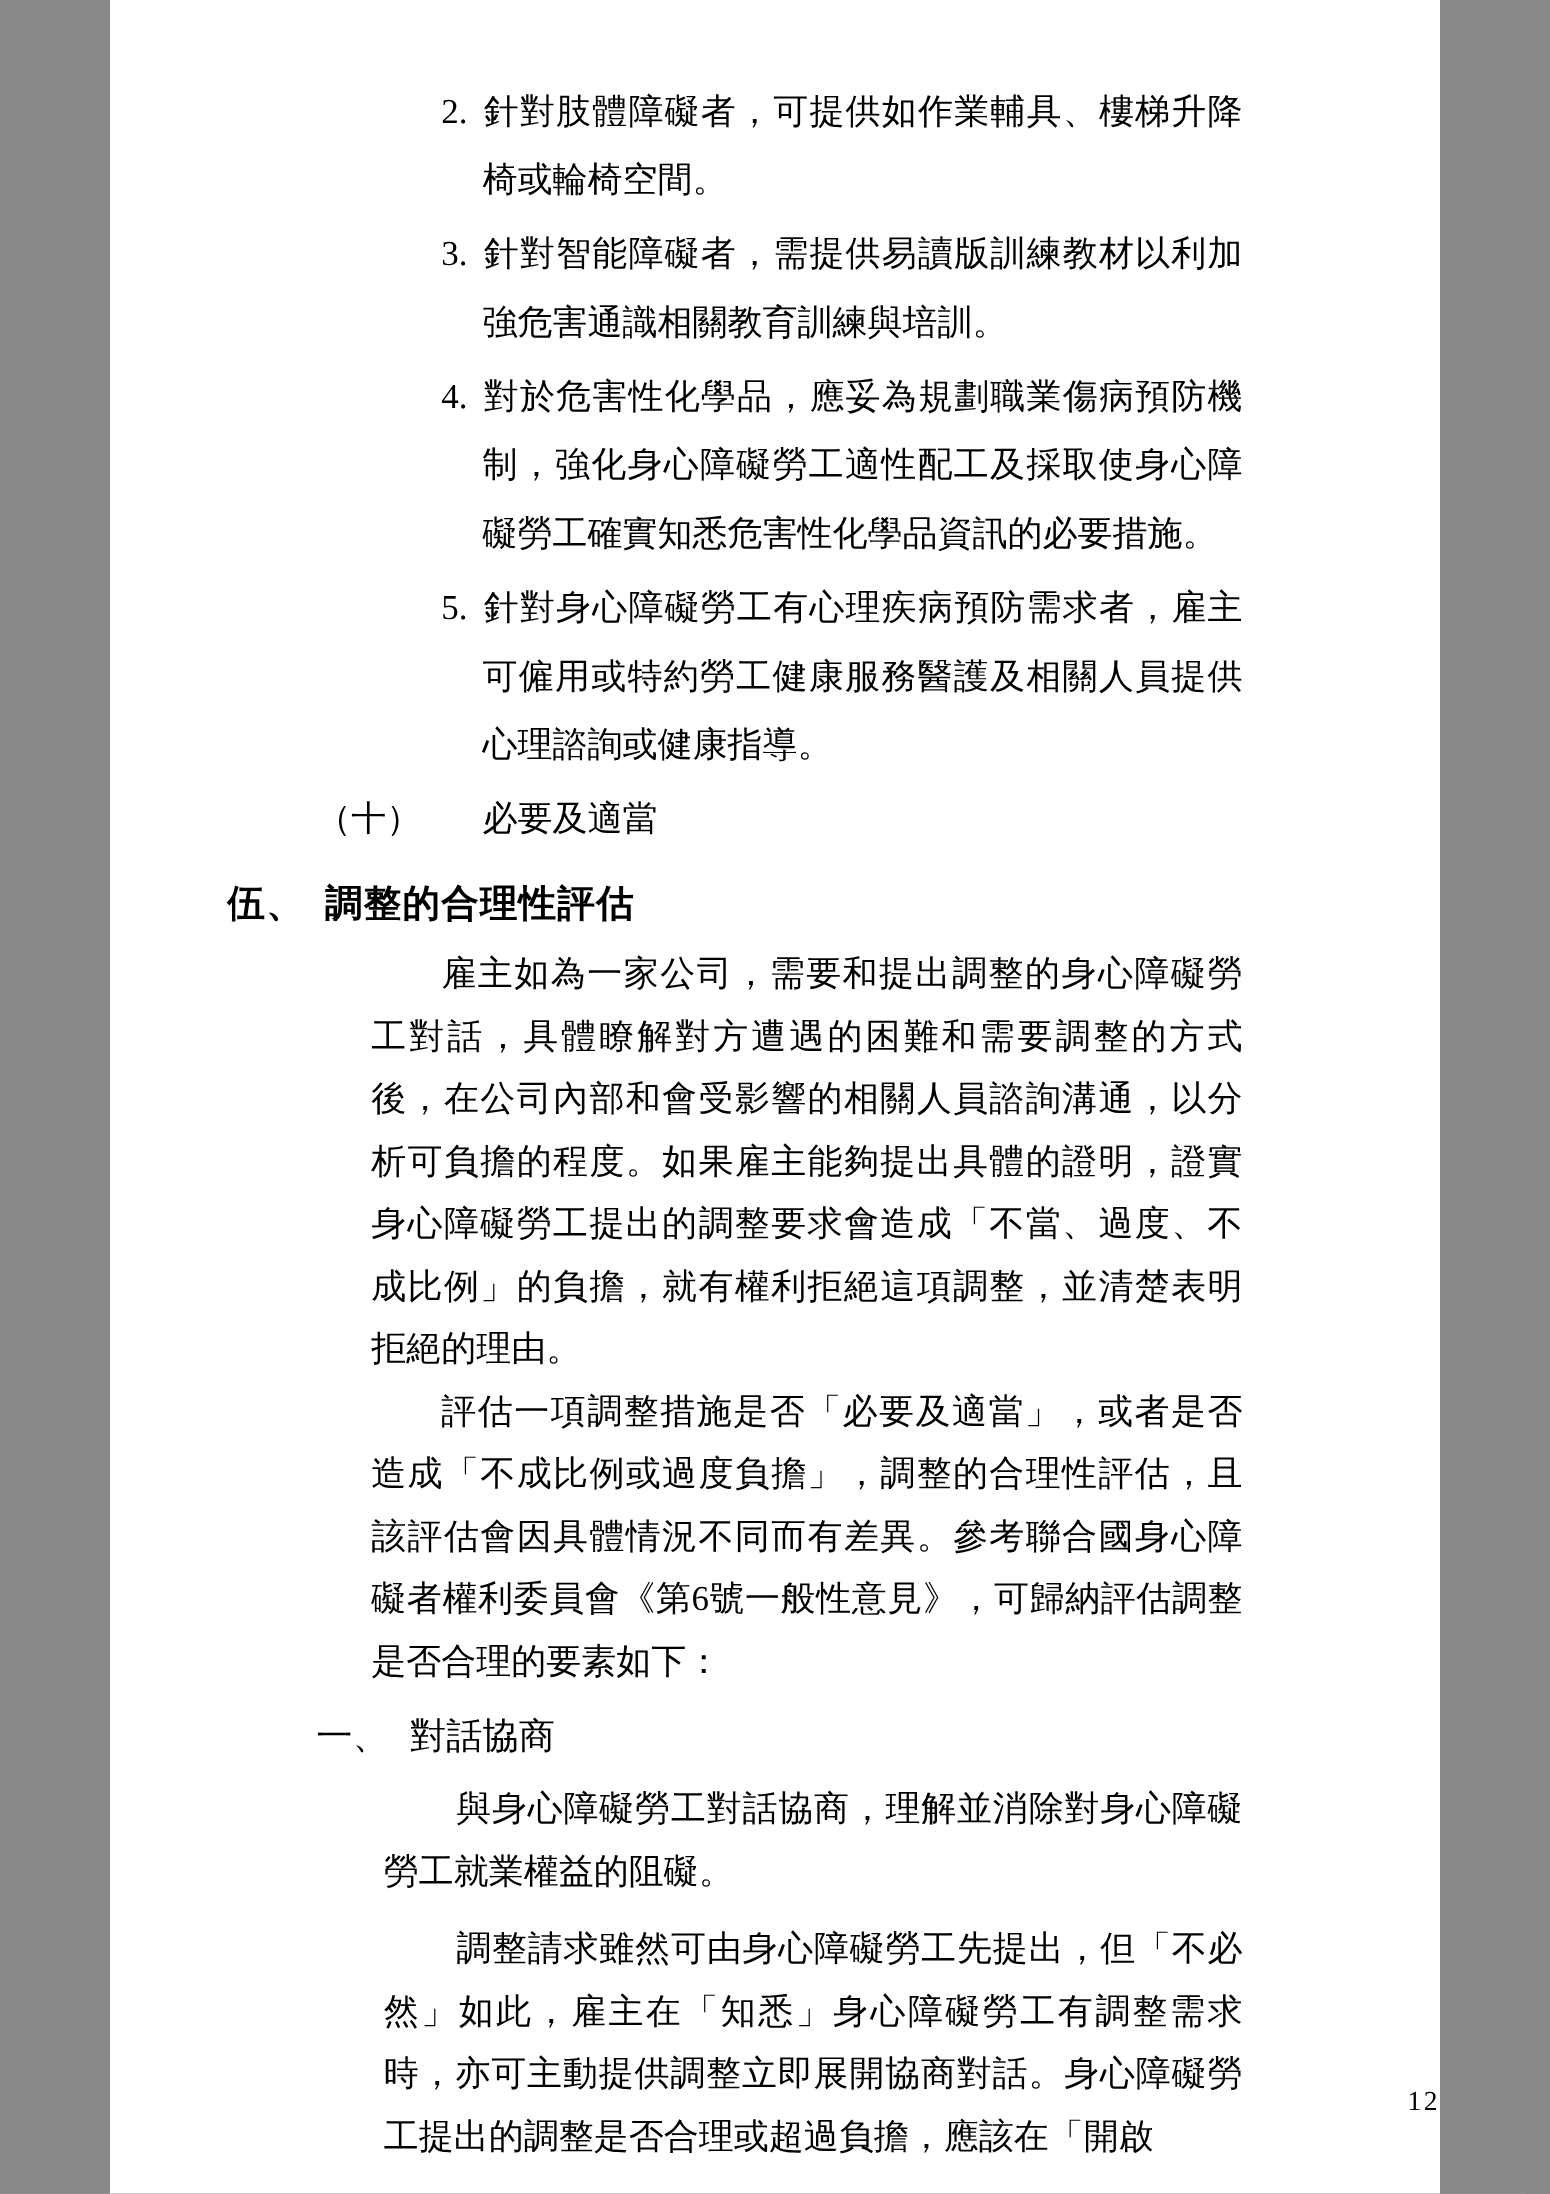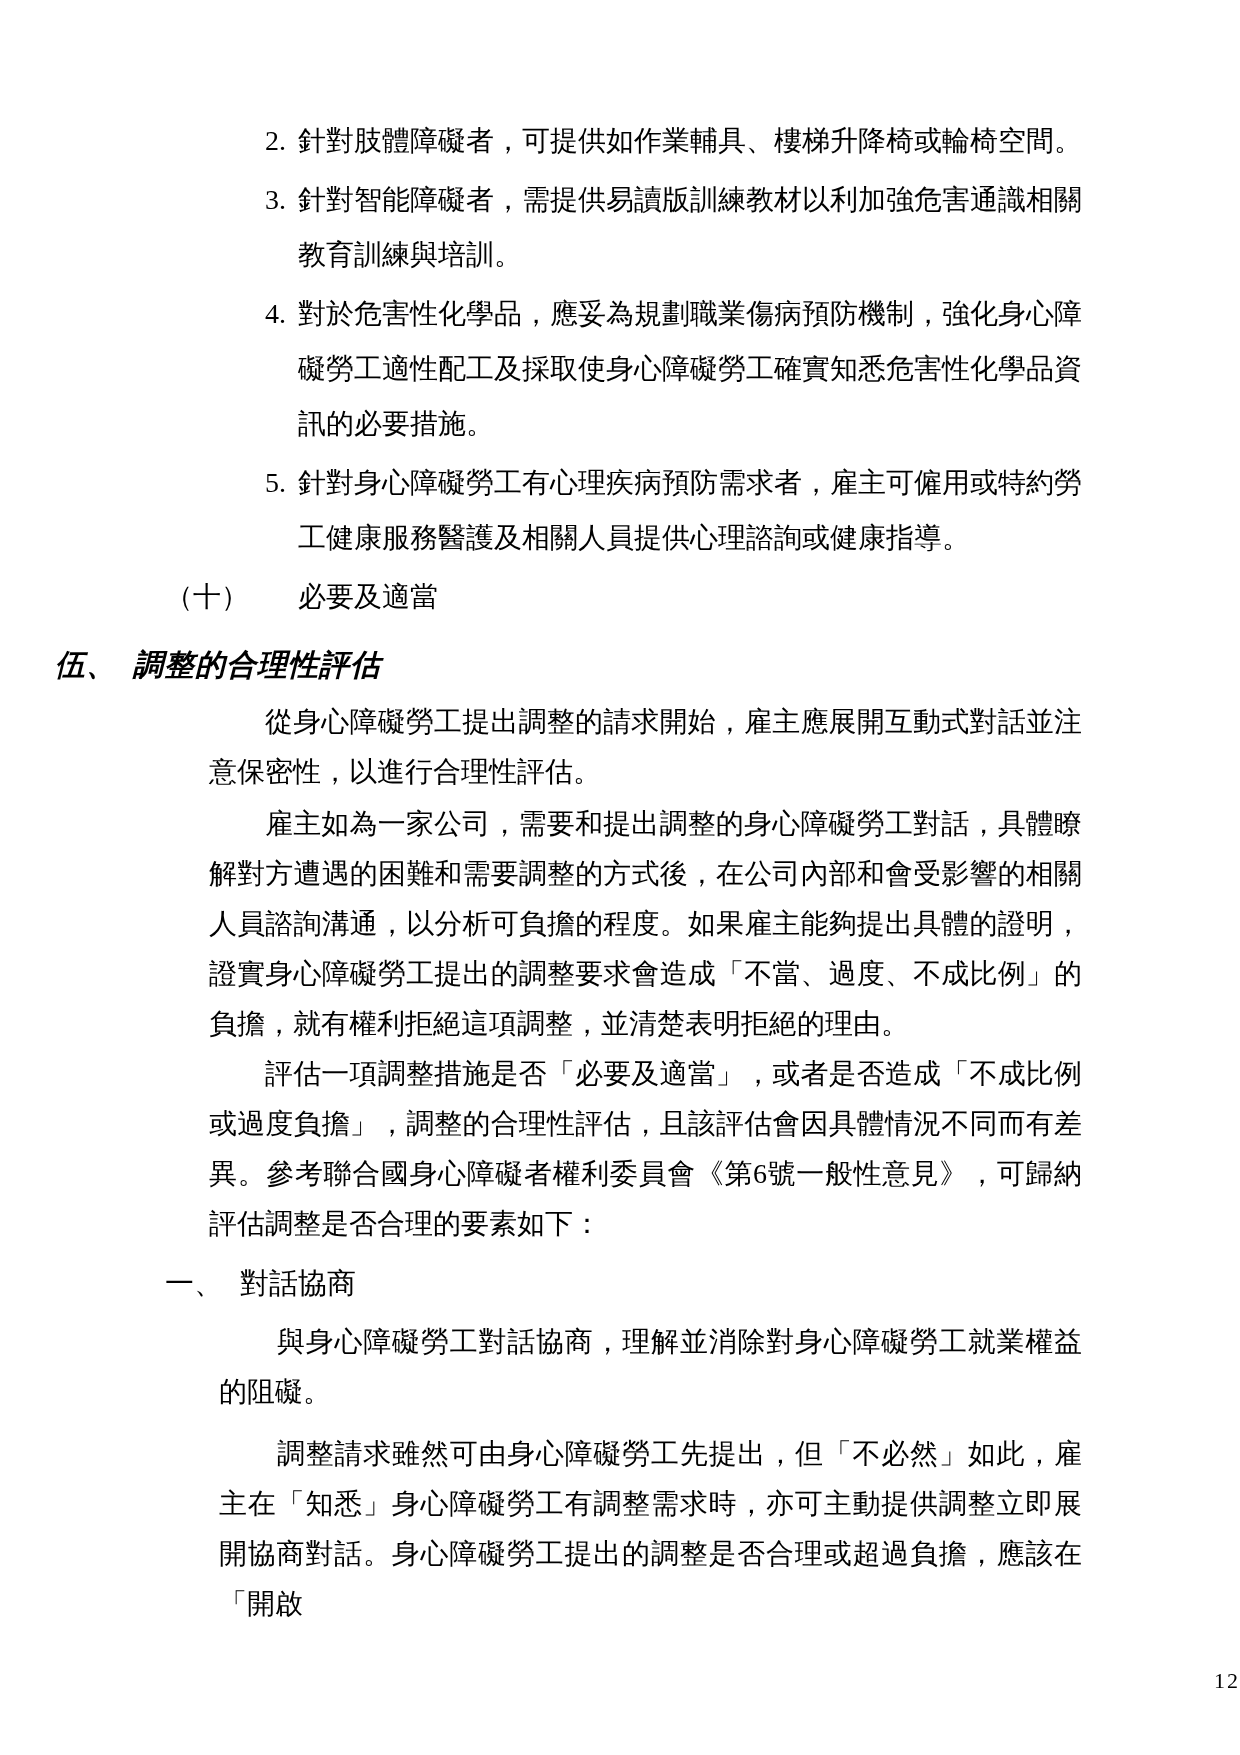--- a/index.html
+++ b/index.html
@@ -5,14 +5,14 @@
   html, body { margin: 0; padding: 0; background: #888; }
   .page {
     position: relative;
-    width: 1240px;
+    width: 1064px;
     height: 1755px;
     margin: 0 auto;
     background: #ffffff;
     color: #000000;
     font-family: "Liberation Serif", "DejaVu Serif", serif;
     box-sizing: border-box;
-    padding-top: 113px;
+    padding-top: 62px;
     overflow: hidden;
   }
   .txt {

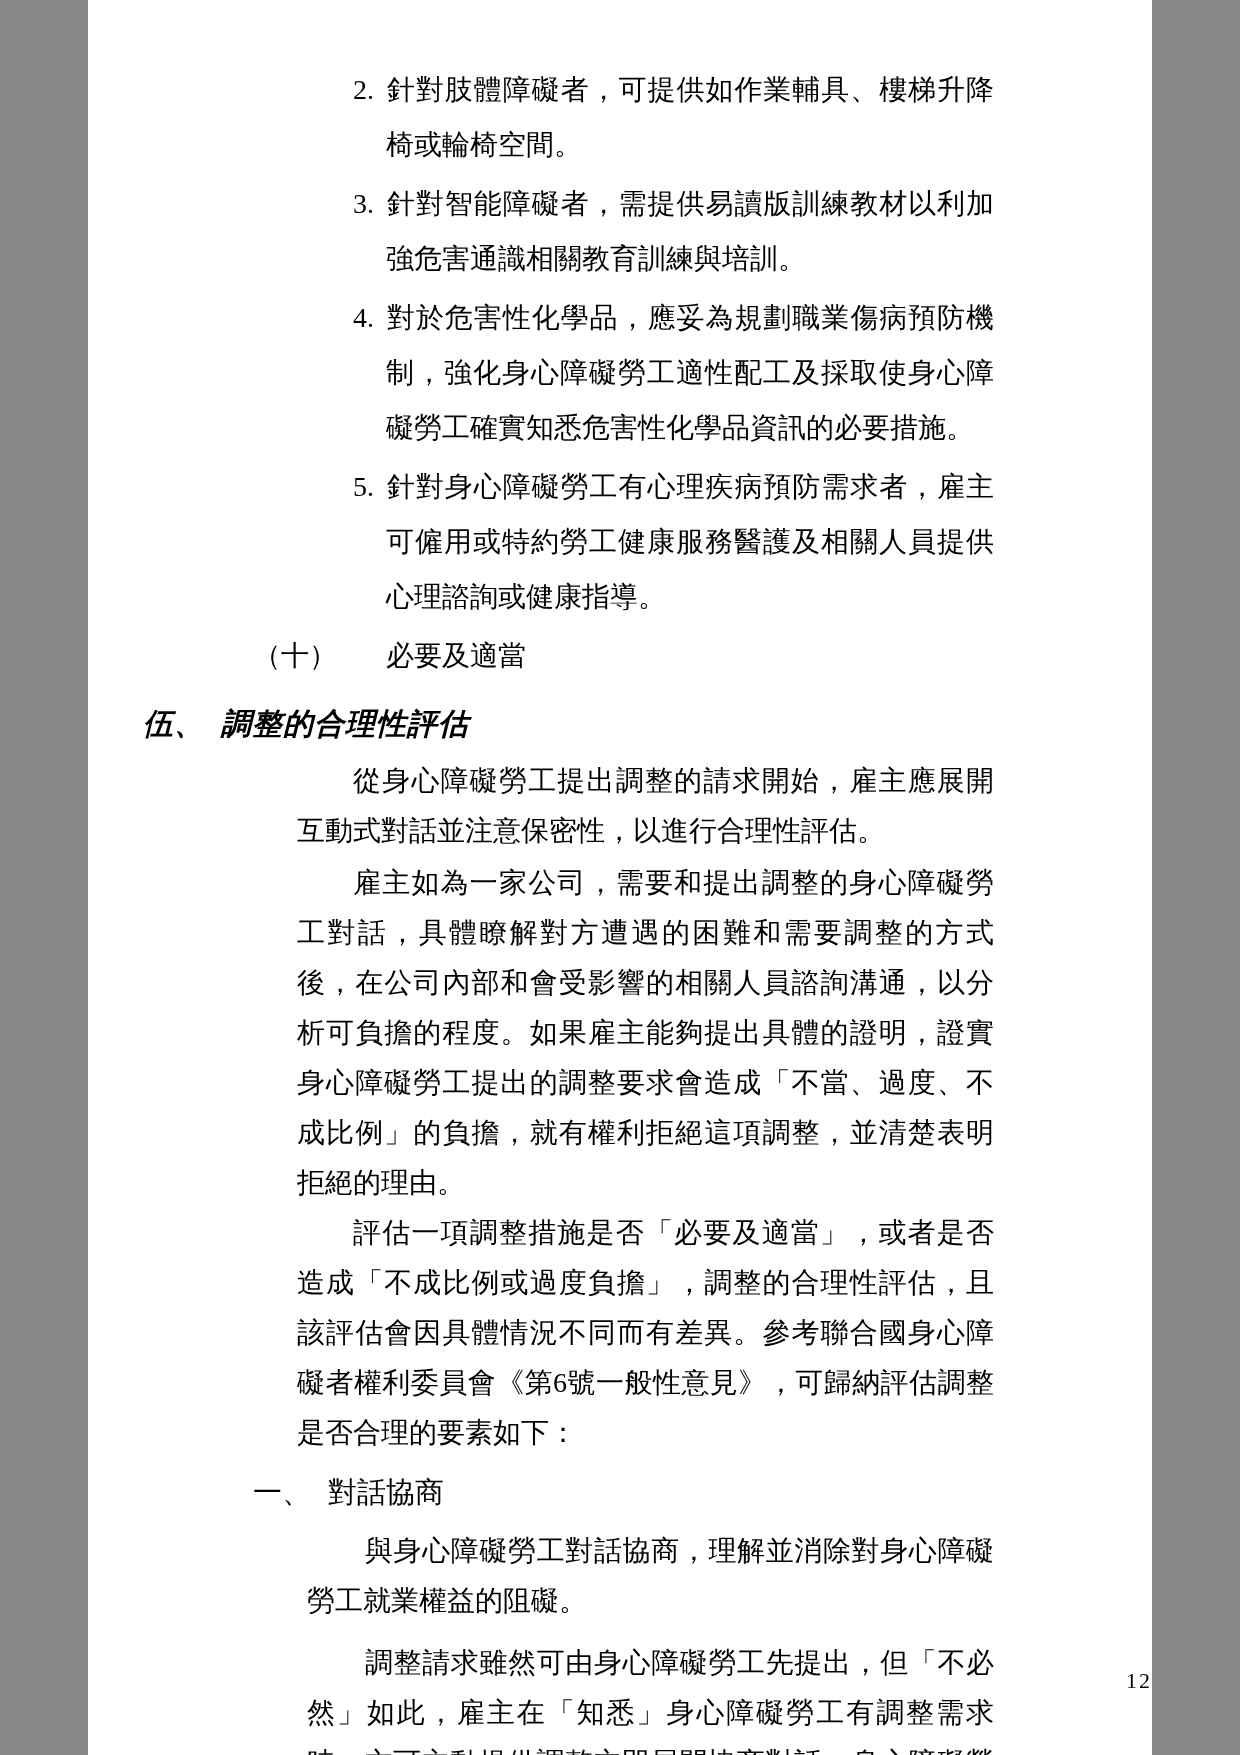--- a/index.html
+++ b/index.html
@@ -52,12 +52,11 @@
   
   .h2 {
     margin-top: 12px;
-    margin-left: 55px;
+    margin-left: 94px;
     line-height: 58px;
     font-size: 30px;
     font-weight: bold;
     letter-spacing: 1px;
-    font-style: italic;
   }
   .h2 .h2-title { margin-left: 16px; }
   

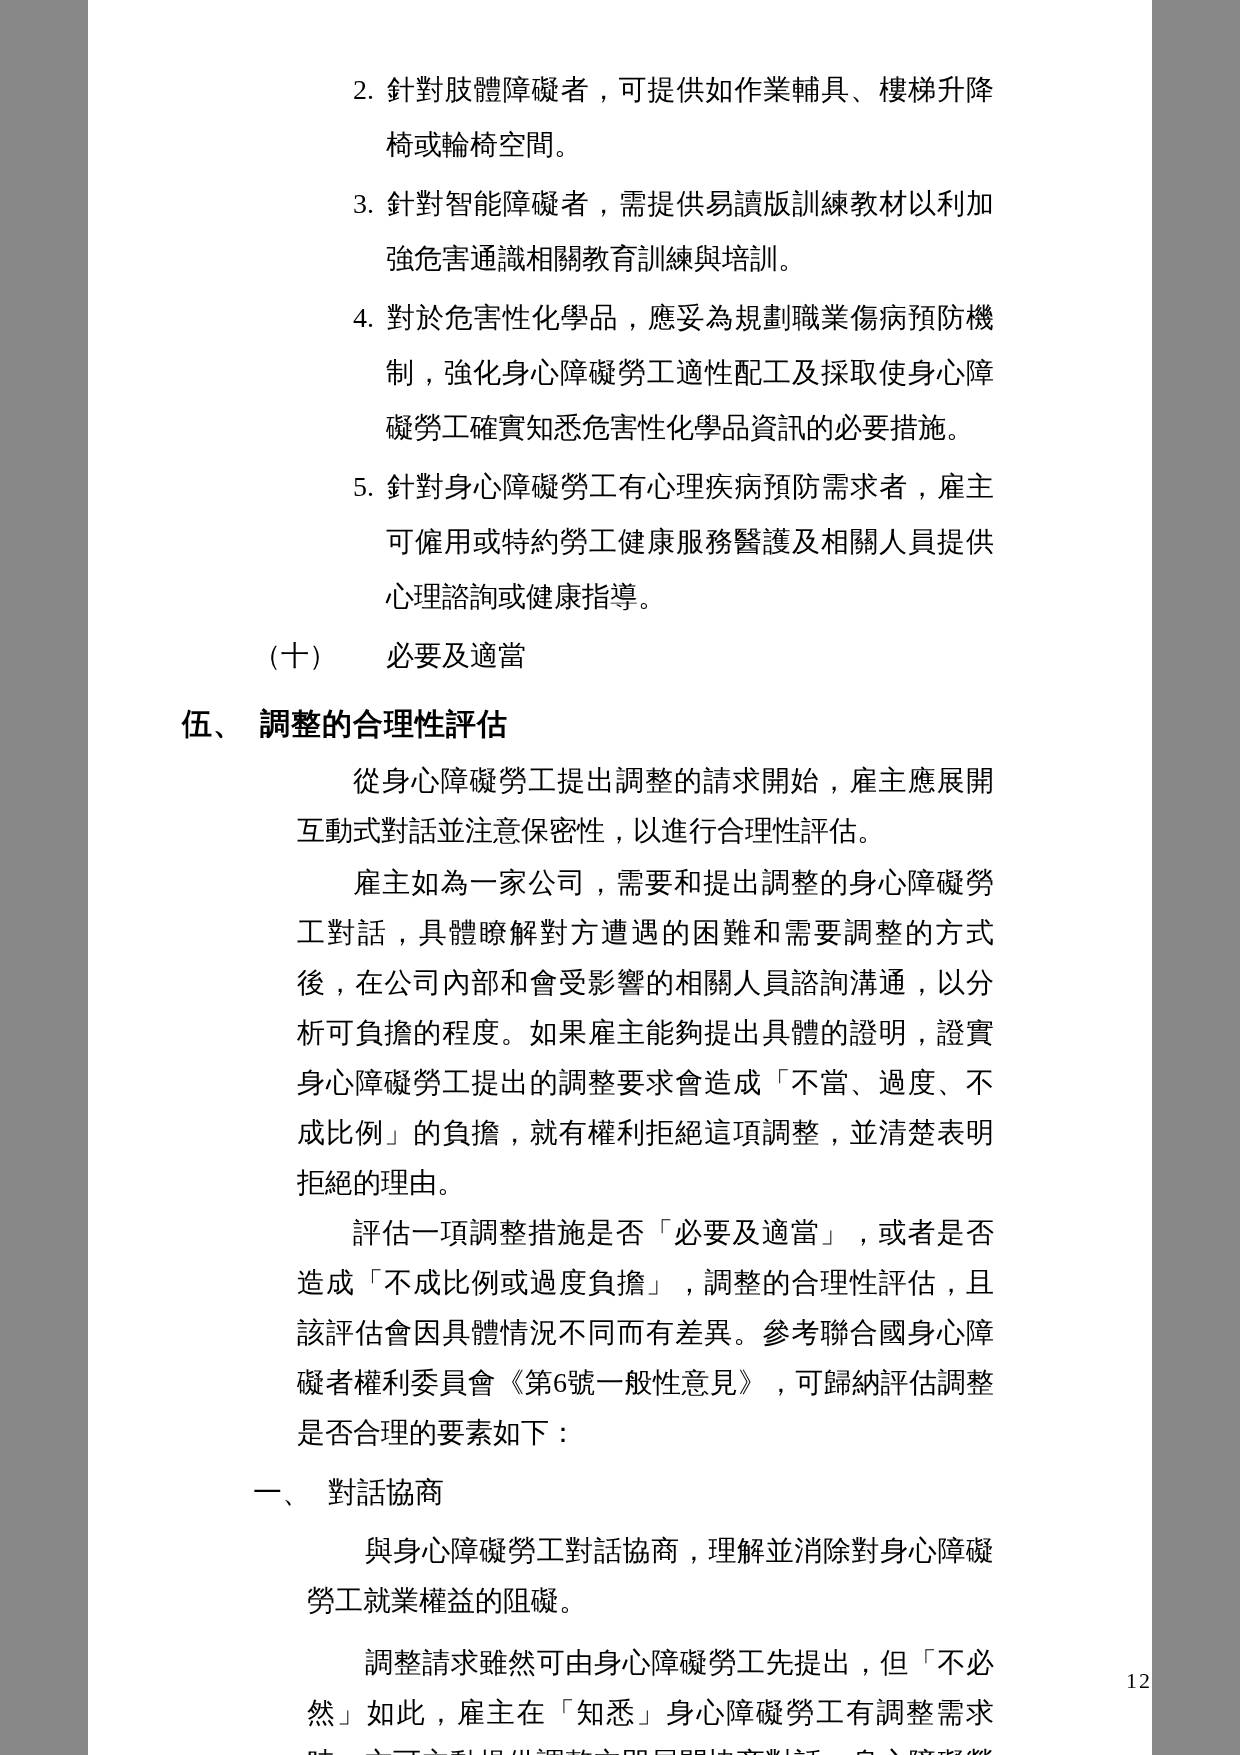--- a/index.html
+++ b/index.html
@@ -127,7 +127,6 @@
     <span>伍、</span><span class="h2-title">調整的合理性評估</span>
   </div>
 
-  <div class="para p1 txt">從身心障礙勞工提出調整的請求開始，雇主應展開互動式對話並注意保密性，以進行合理性評估。</div>
   <div class="para p2 txt">雇主如為一家公司，需要和提出調整的身心障礙勞工對話，具體瞭解對方遭遇的困難和需要調整的方式後，在公司內部和會受影響的相關人員諮詢溝通，以分析可負擔的程度。如果雇主能夠提出具體的證明，證實身心障礙勞工提出的調整要求會造成「不當、過度、不成比例」的負擔，就有權利拒絕這項調整，並清楚表明拒絕的理由。</div>
   <div class="para p3 txt">評估一項調整措施是否「必要及適當」，或者是否造成「不成比例或過度負擔」，調整的合理性評估，且該評估會因具體情況不同而有差異。參考聯合國身心障礙者權利委員會《第6號一般性意見》，可歸納評估調整是否合理的要素如下：</div>
 

